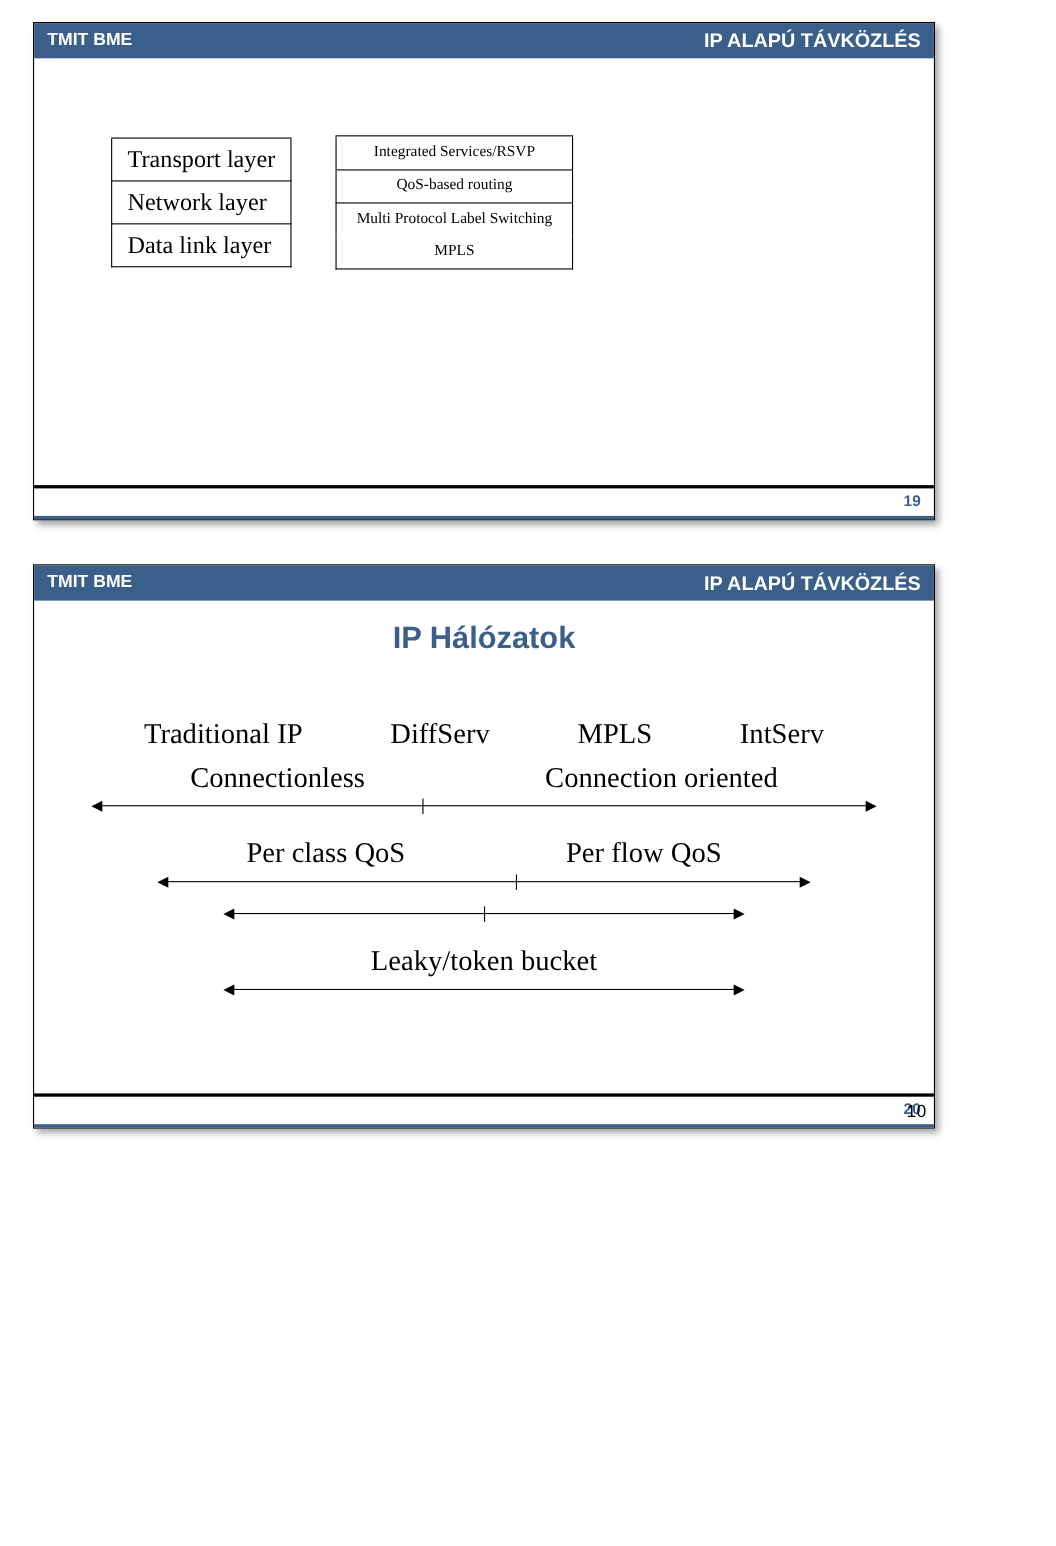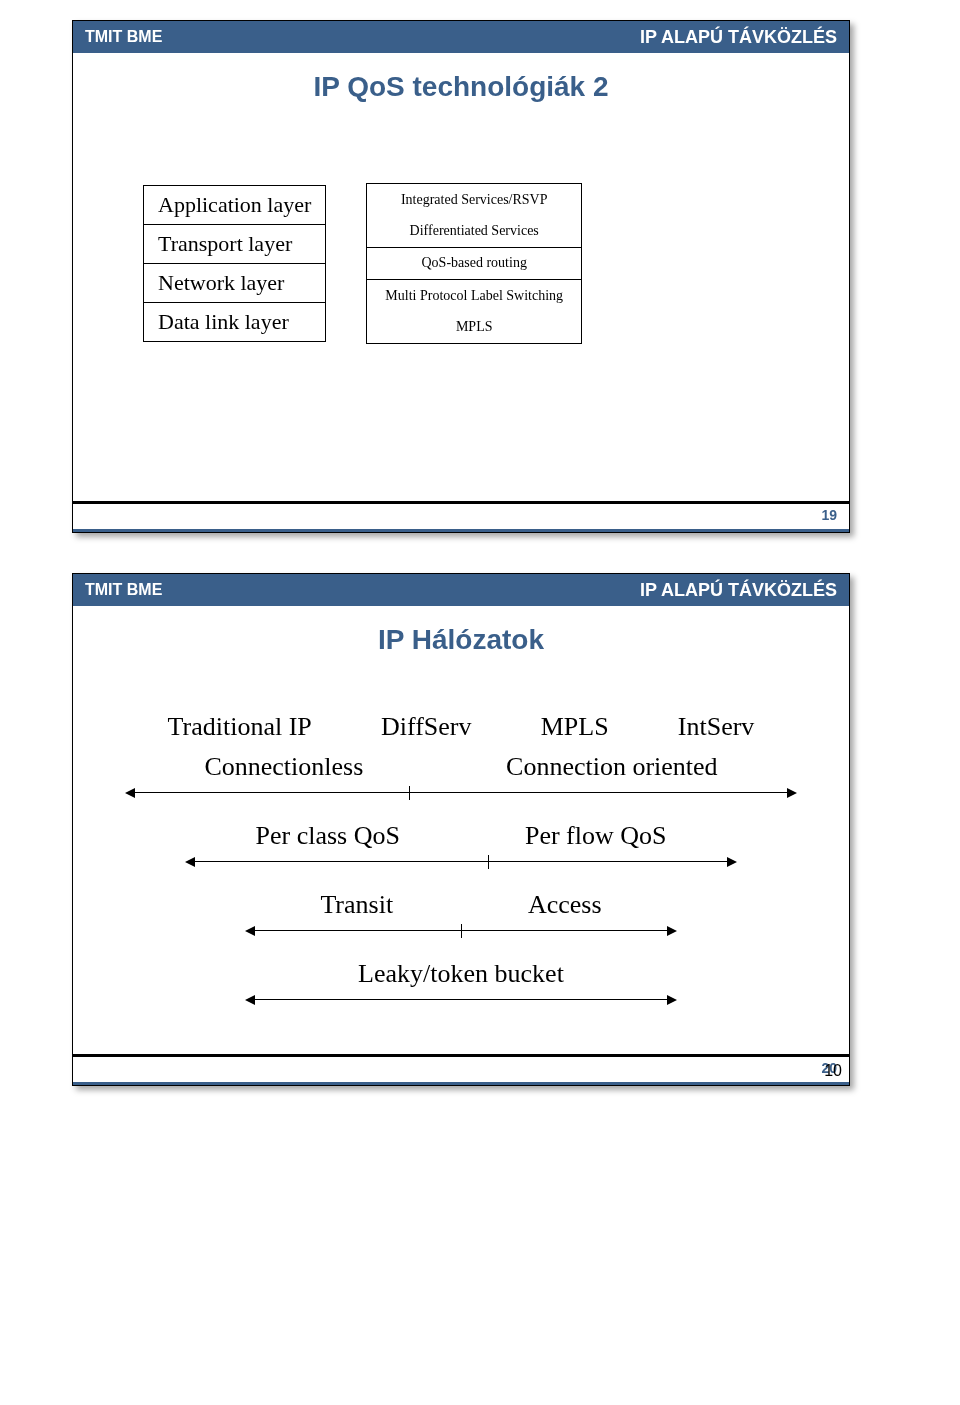--- a/index.html
+++ b/index.html
@@ -13,7 +13,6 @@
     position:relative;
     width:880px;
     box-sizing:border-box;
-    padding-left:42px;
   }
   .slide {
     margin:20px 30px 40px 30px;

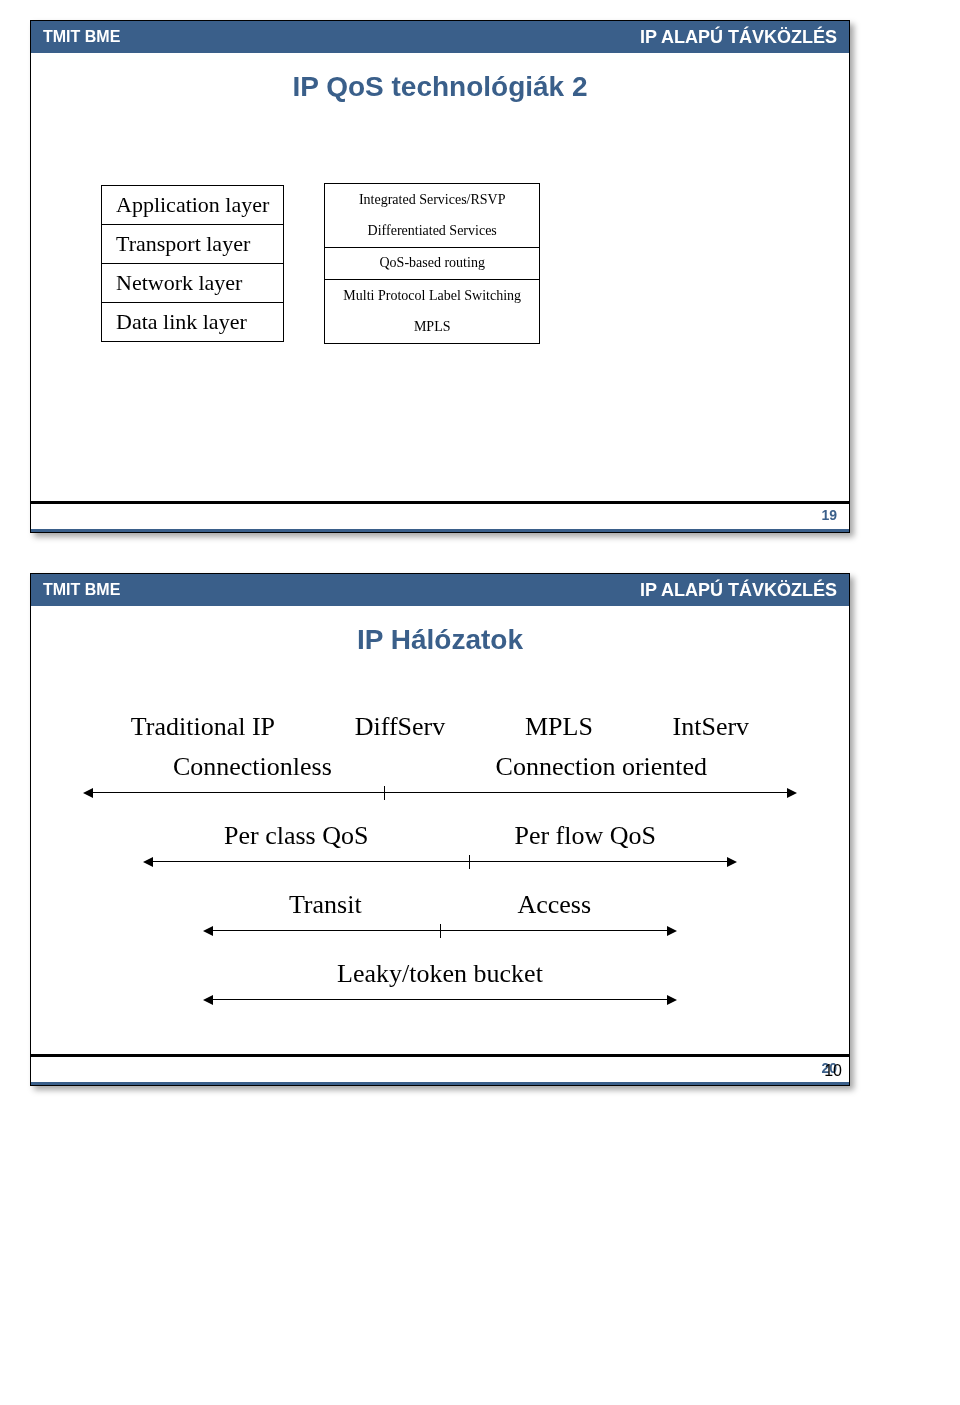--- a/index.html
+++ b/index.html
@@ -139,7 +139,6 @@
       <span>TMIT BME</span>
       <span class="bar-right">IP ALAPÚ TÁVKÖZLÉS</span>
     </div>
-    <div class="title">IP QoS technológiák 2</div>
     <div class="slide-body">
       <div class="layers-row">
         <table class="mini-table">

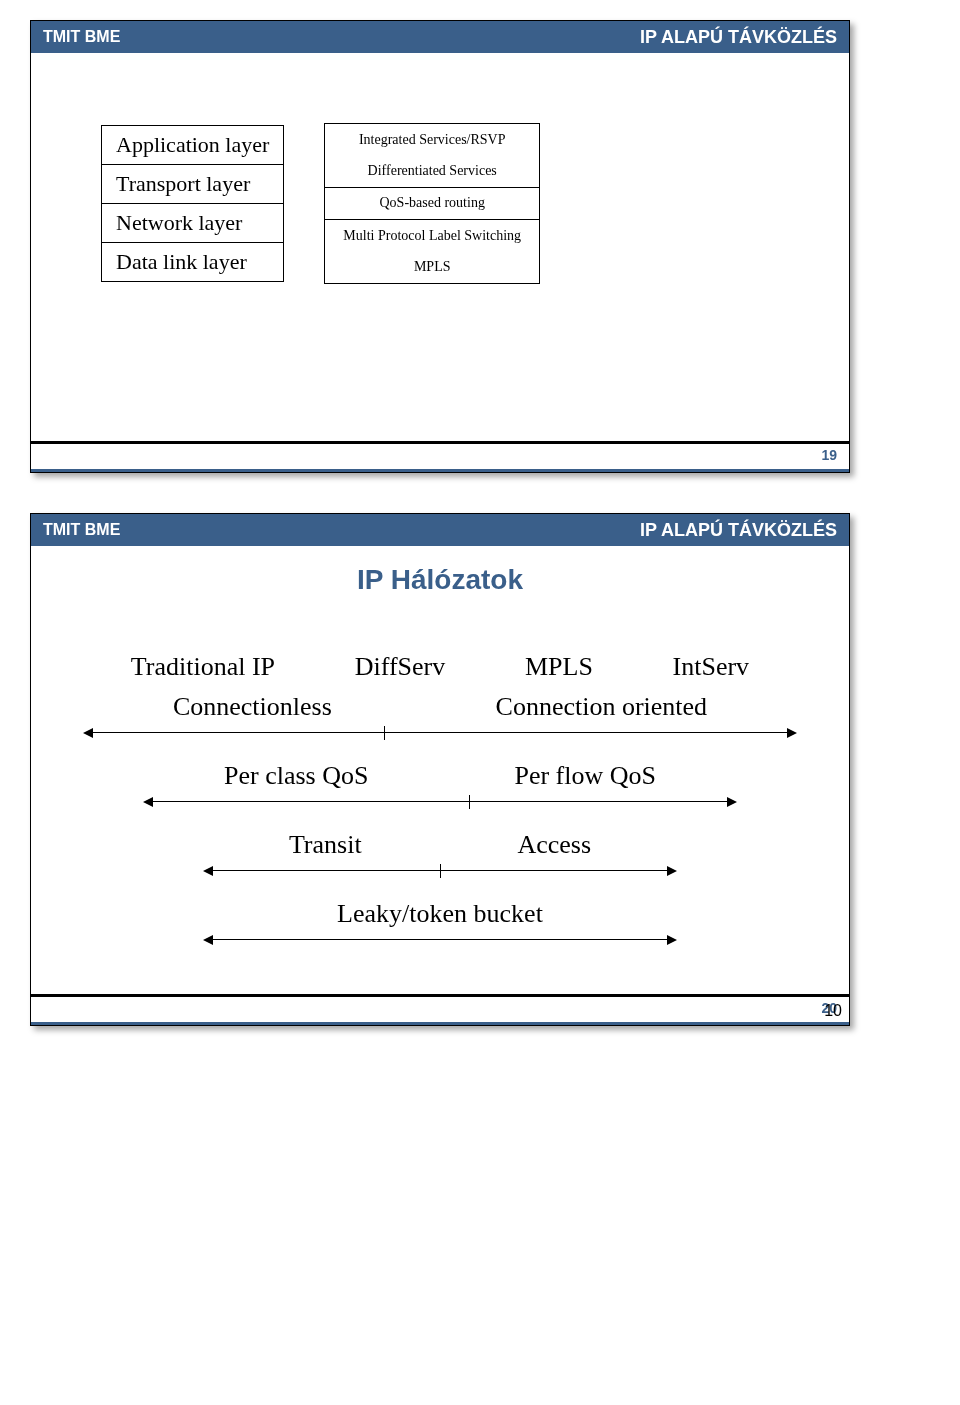--- a/index.html
+++ b/index.html
@@ -147,9 +147,6 @@
                 <td class="blank noborder" style="border-bottom:1px solid #000;"></td>
               </tr>
           <tr>
-                <td>Application layer</td>
-              </tr>
-          <tr>
                 <td>Transport layer</td>
               </tr>
           <tr>

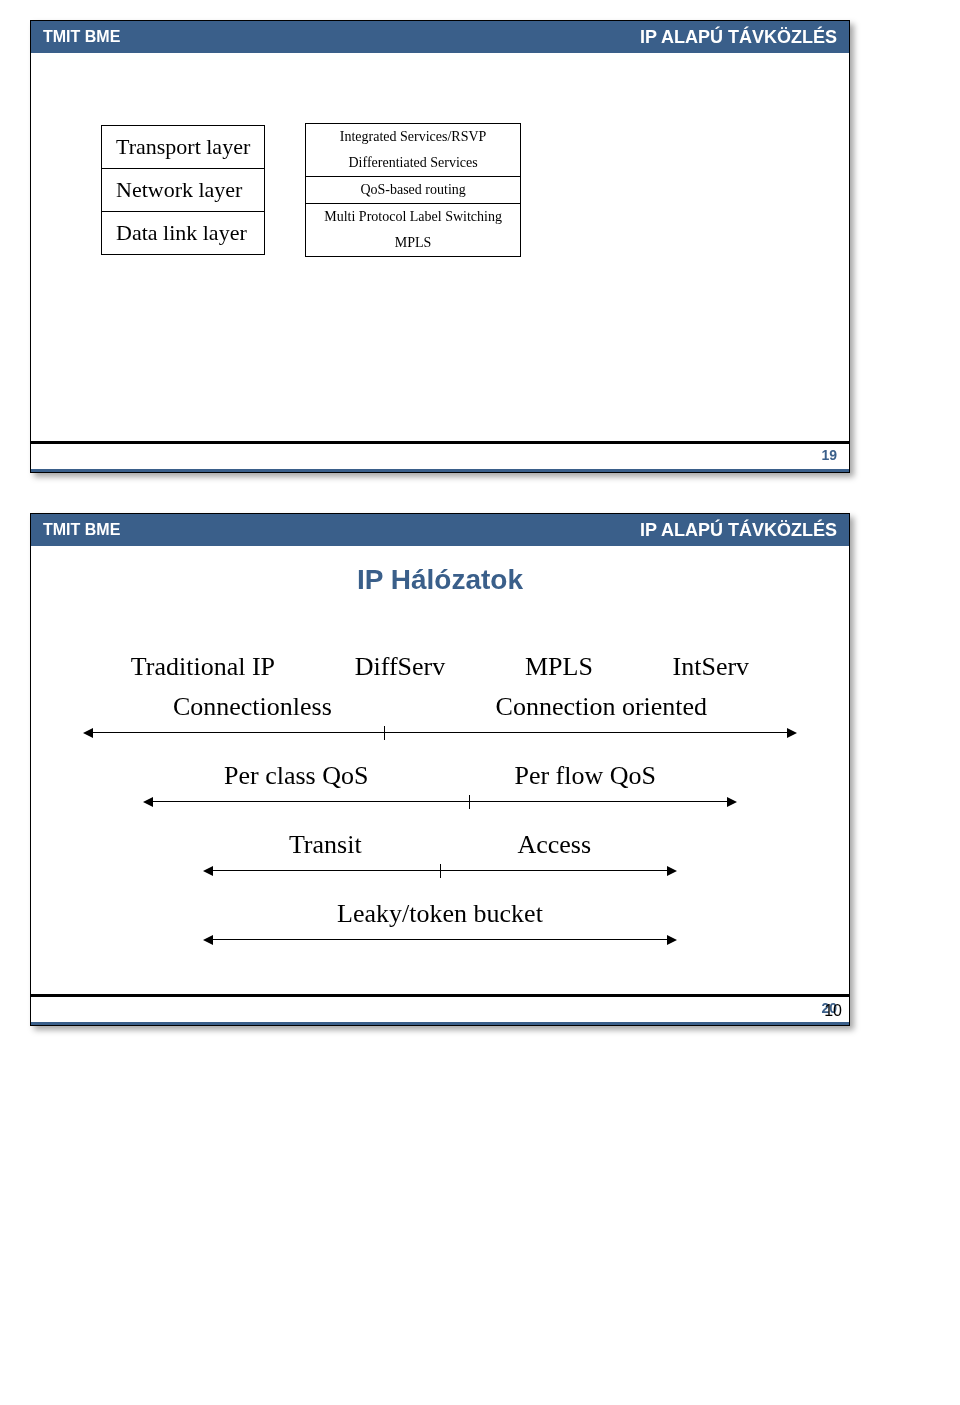--- a/index.html
+++ b/index.html
@@ -169,9 +169,6 @@
                 <td style="border-bottom:none;">Integrated Services/RSVP</td>
               </tr>
           <tr>
-                <td style="border-top:none;">Differentiated Services</td>
-              </tr>
-          <tr>
                 <td>QoS-based routing</td>
               </tr>
           <tr>

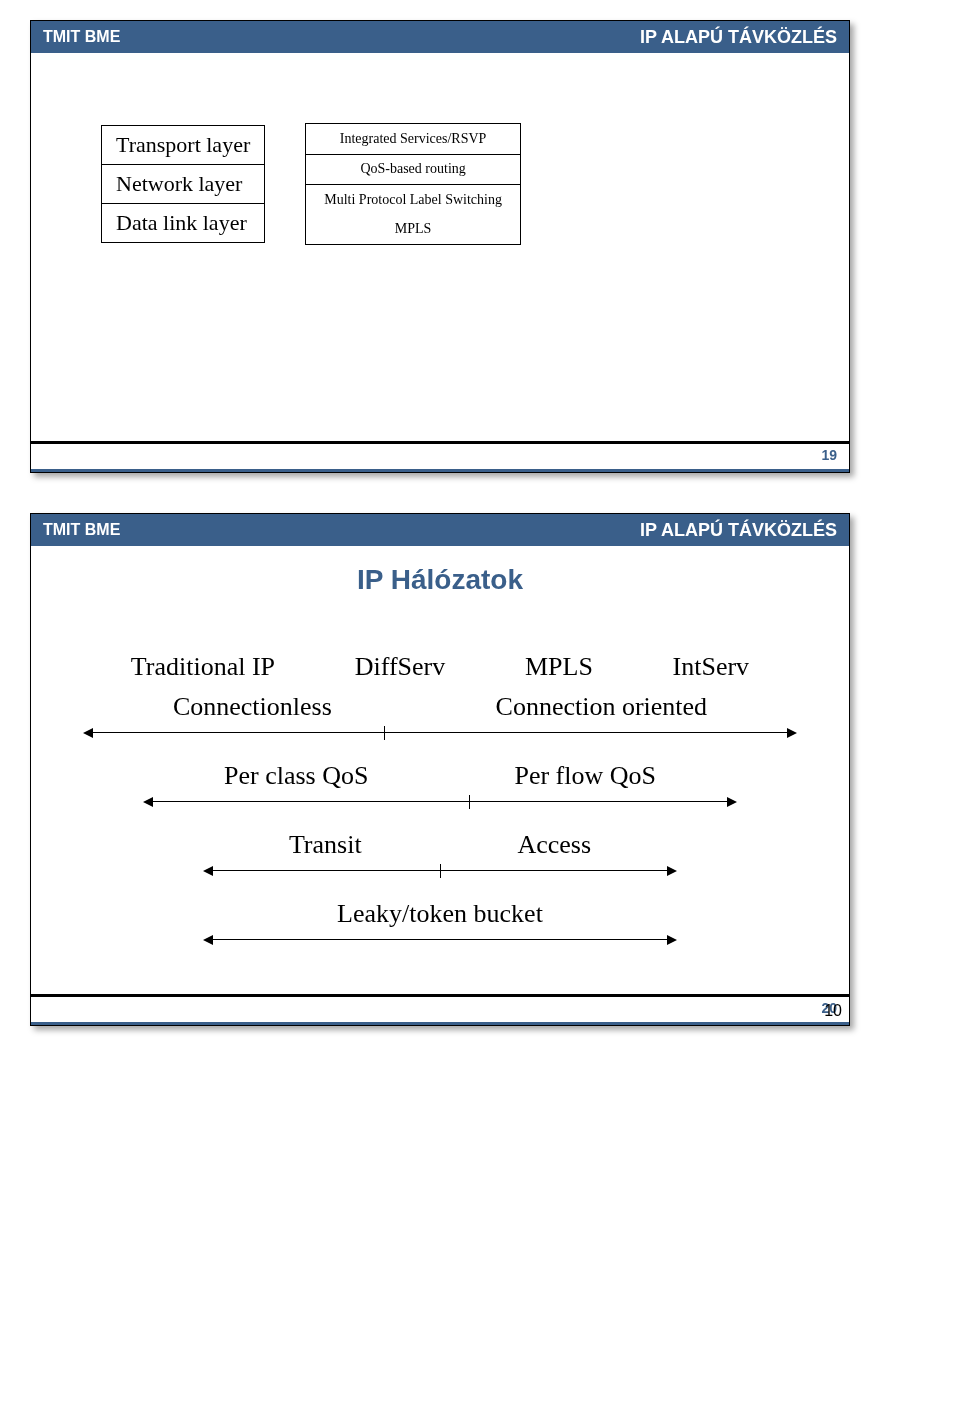--- a/index.html
+++ b/index.html
@@ -220,10 +220,6 @@
           <div class="tick" style="left:55%"></div>
         </div>
 
-        <div class="row-labels indent2">
-          <span>Transit</span>
-          <span>Access</span>
-        </div>
         <div class="axis-line indent2">
           <div class="tick" style="left:50%"></div>
         </div>

